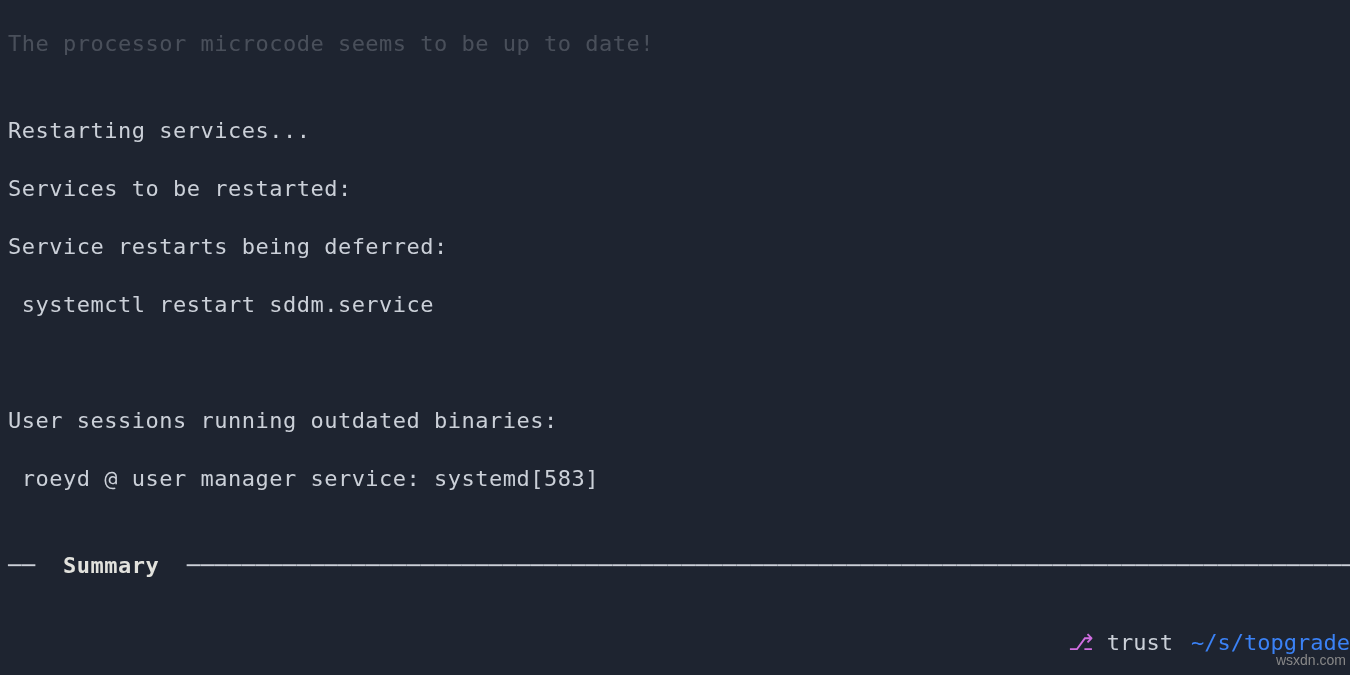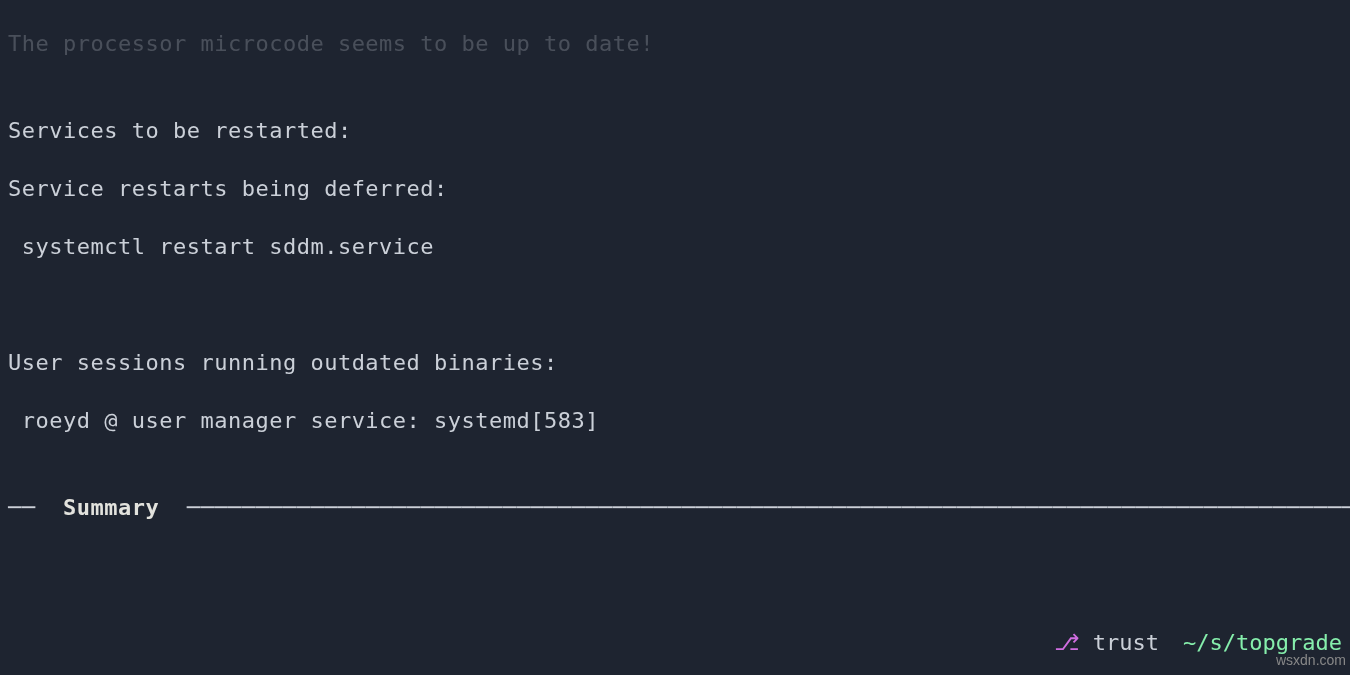--- a/index.html
+++ b/index.html
@@ -52,6 +52,7 @@
 <div class="term">
 <span class="line" style="opacity:.25">The processor microcode seems to be up to date!</span>
 <span class="line"></span>
+<span class="line">Restarting services...</span>
 <span class="line">Services to be restarted:</span>
 <span class="line">Service restarts being deferred:</span>
 <span class="line"> systemctl restart sddm.service</span>

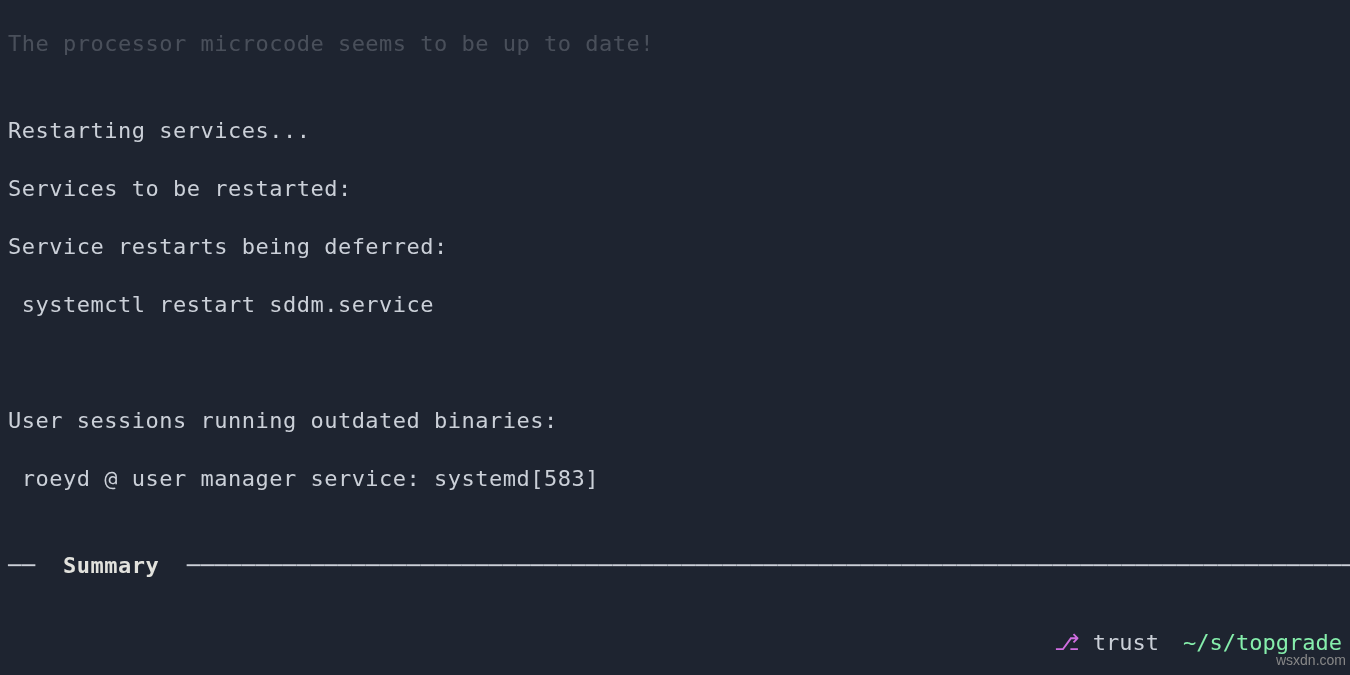--- a/index.html
+++ b/index.html
@@ -30,8 +30,8 @@
       bottom: 18px;
       display: flex;
       align-items: baseline;
-      gap: 24px;
-      padding-right: 8px;
+      gap: 18px;
+      padding-right: 0;
       text-align: center;
     }
     .branch-icon { color: #d06de0; }

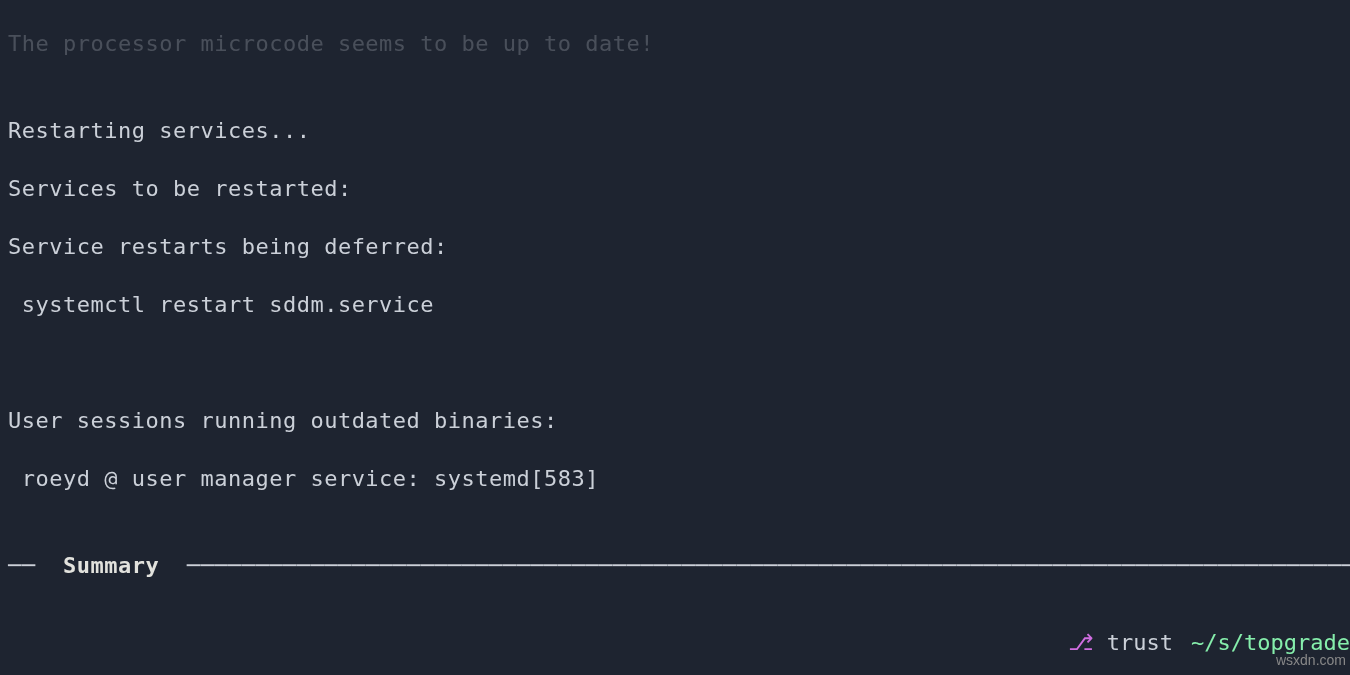--- a/index.html
+++ b/index.html
@@ -36,7 +36,7 @@
     }
     .branch-icon { color: #d06de0; }
     .branch-name { color: #cbd0d8; }
-    .cwd { color: #86efac; }
+    .cwd { color: #3b82f6; }
     .watermark {
       position: absolute;
       right: 4px;

